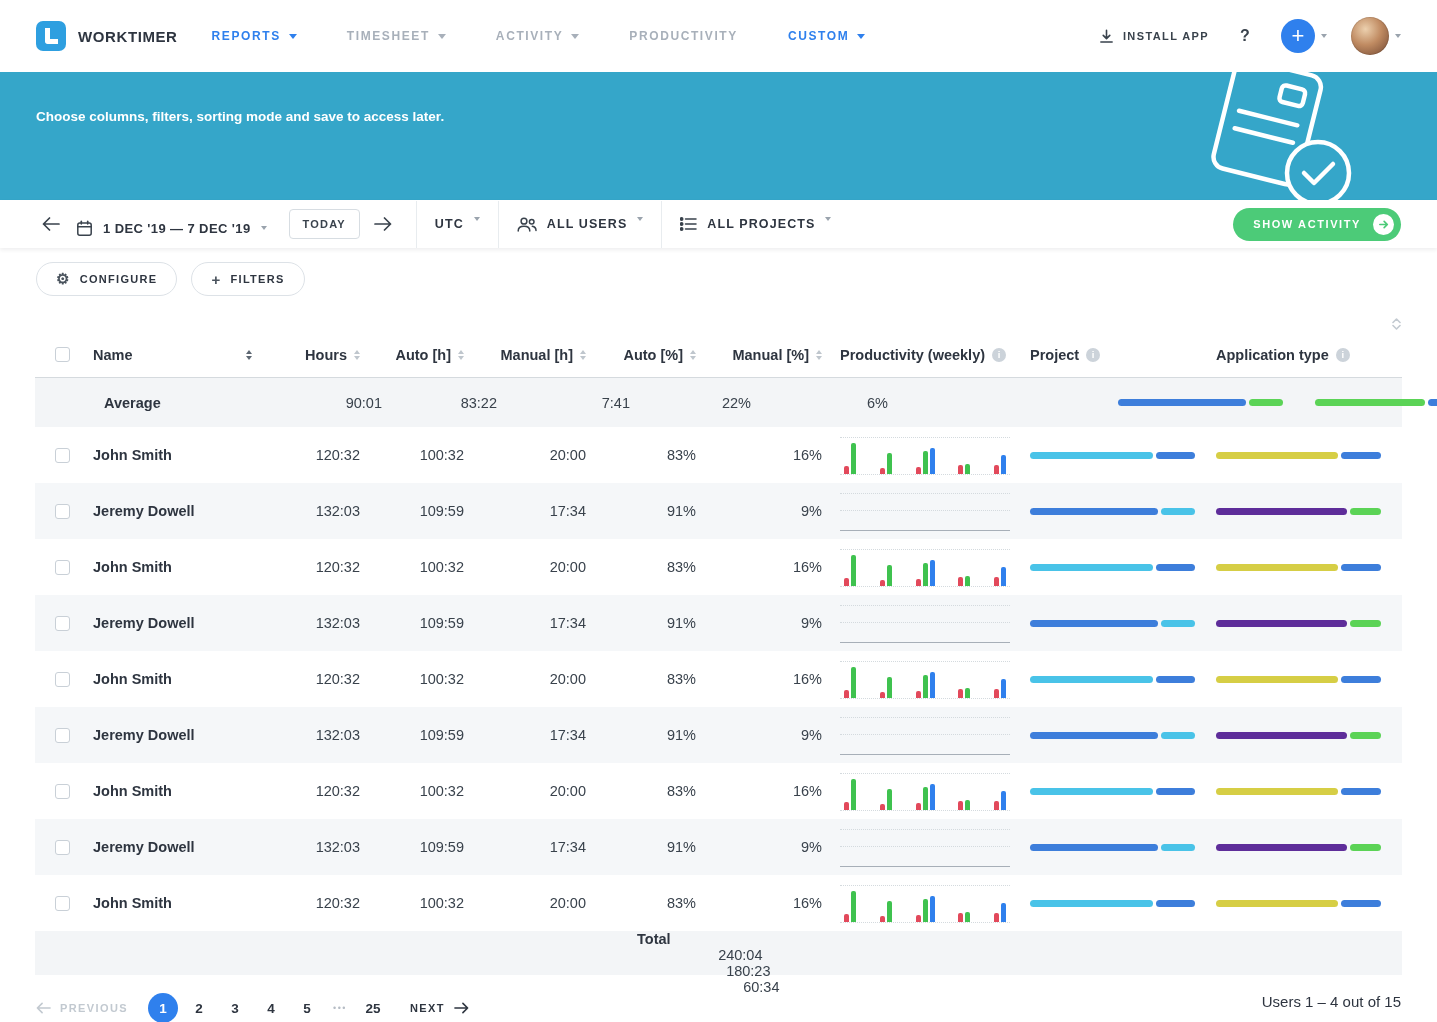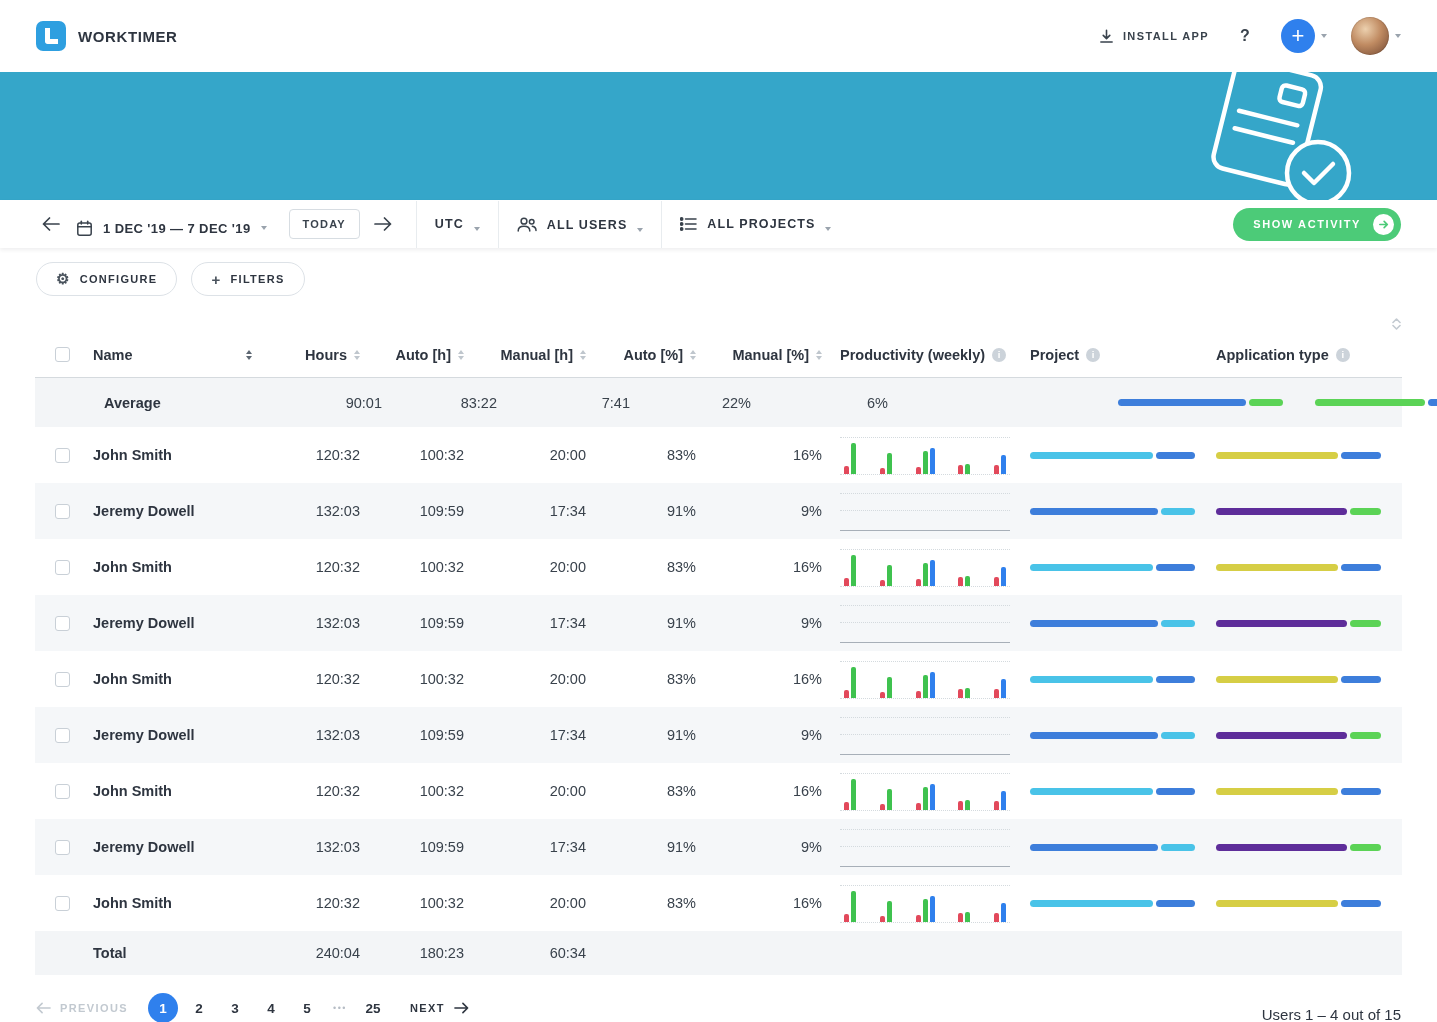--- a/index.html
+++ b/index.html
@@ -140,6 +140,27 @@
     </span>
     <span class="brand-name">WORKTIMER</span>
   </div>
+  <nav class="nav-items">
+      <a class="nav-item active">
+        <span>REPORTS</span>
+        <span class="caret"></span>
+      </a>
+      <a class="nav-item">
+        <span>TIMESHEET</span>
+        <span class="caret"></span>
+      </a>
+      <a class="nav-item">
+        <span>ACTIVITY</span>
+        <span class="caret"></span>
+      </a>
+      <a class="nav-item">
+        <span>PRODUCTIVITY</span>
+      </a>
+      <a class="nav-item active">
+        <span>CUSTOM</span>
+        <span class="caret"></span>
+      </a>
+    </nav>
   <div class="nav-right">
     <button class="install">
       <span>

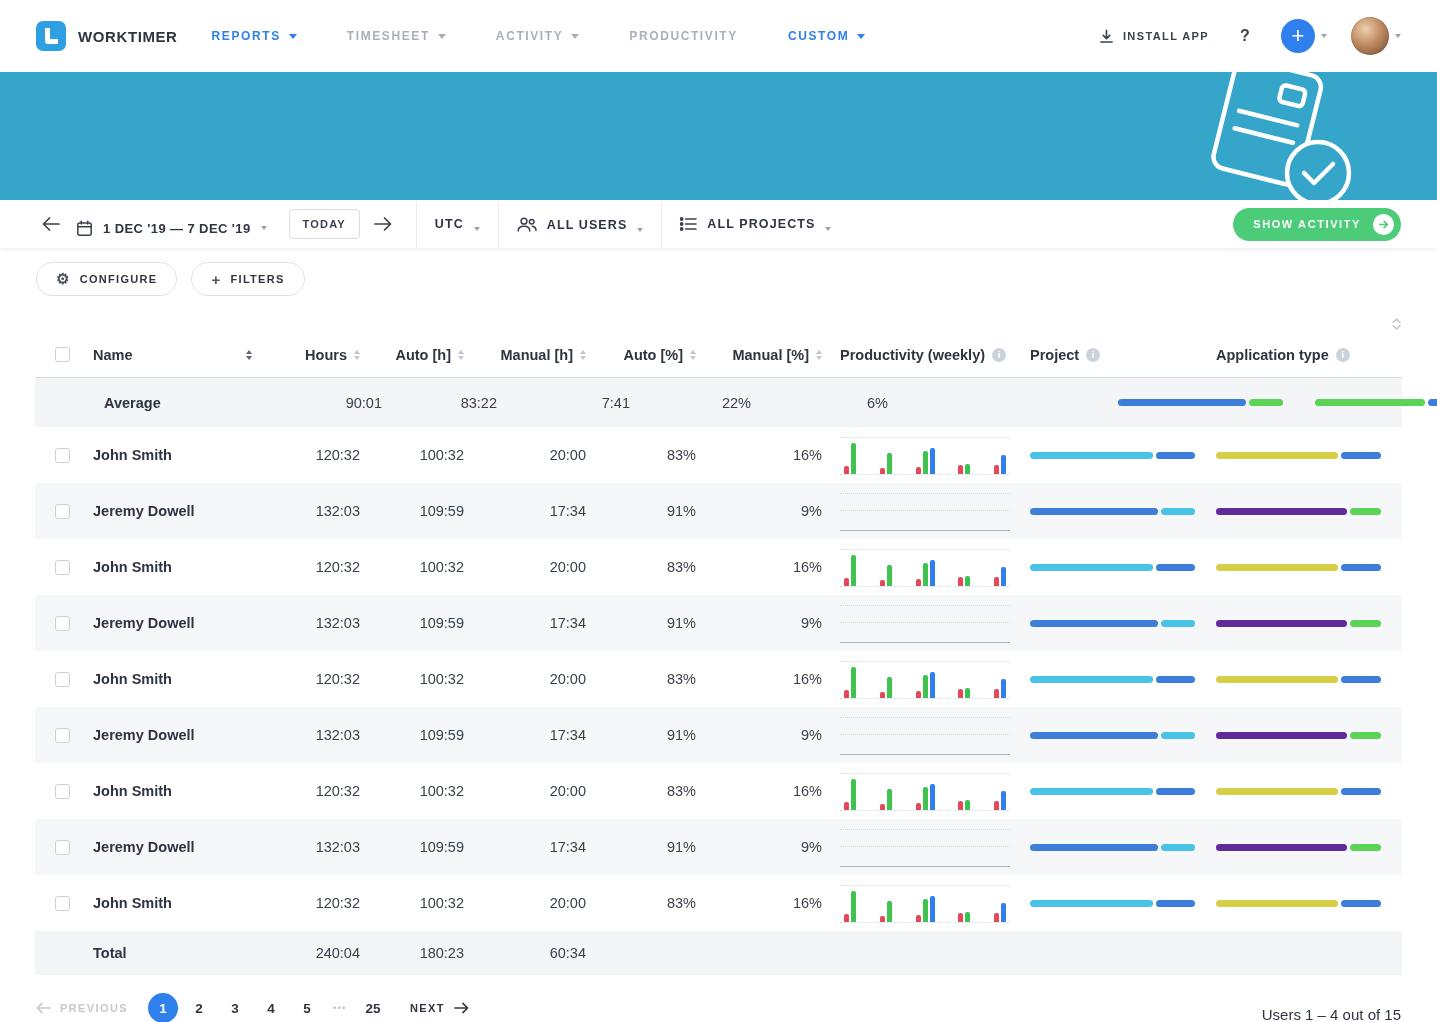--- a/index.html
+++ b/index.html
@@ -183,6 +183,7 @@
 </header>
 
 <section class="hero">
+  <p class="hero-sub">Choose columns, filters, sorting mode and save to access later.</p>
   <span class="illustration">
     <svg width="185" height="150" viewBox="0 0 185 150" fill="none">
       <g transform="rotate(14 92 70)" stroke="#fff" stroke-width="4.5" stroke-linecap="round" stroke-linejoin="round">

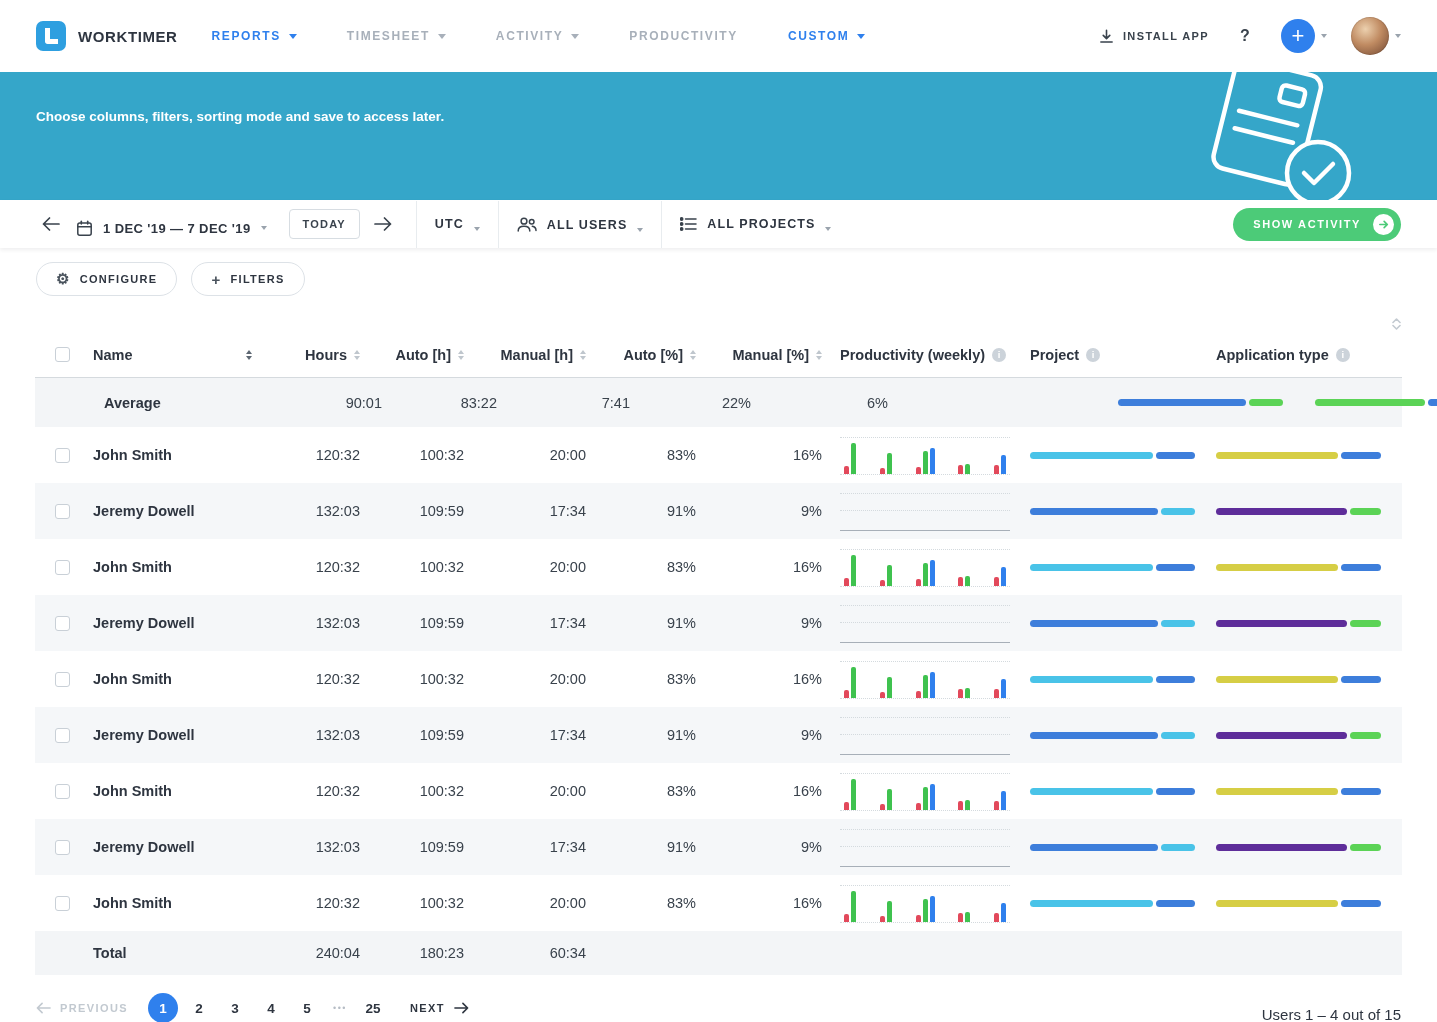--- a/index.html
+++ b/index.html
@@ -52,7 +52,7 @@
   .today-btn { border:1px solid #d7dde2; border-radius:4px; padding:8px 13px; font-size:11px; font-weight:bold;
                letter-spacing:1.2px; color:#39424c; margin:0 8px; }
   .sep { width:1px; height:47px; background:#e8ecef; margin:0 18px; flex:none; }
-  .tz-group,.filter-group { display:inline-flex; align-items:flex-end; gap:10px; cursor:pointer;
+  .tz-group,.filter-group { display:inline-flex; align-items:flex-start; gap:10px; cursor:pointer;
                             font-size:12.5px; font-weight:bold; letter-spacing:1.1px; color:#2e3540; }
   .show-activity { margin-left:auto; background:#4ccb78; border-radius:17px; color:#fff; font-size:11px;
                    font-weight:bold; letter-spacing:1.6px; padding:6px 7px 6px 20px; display:inline-flex;

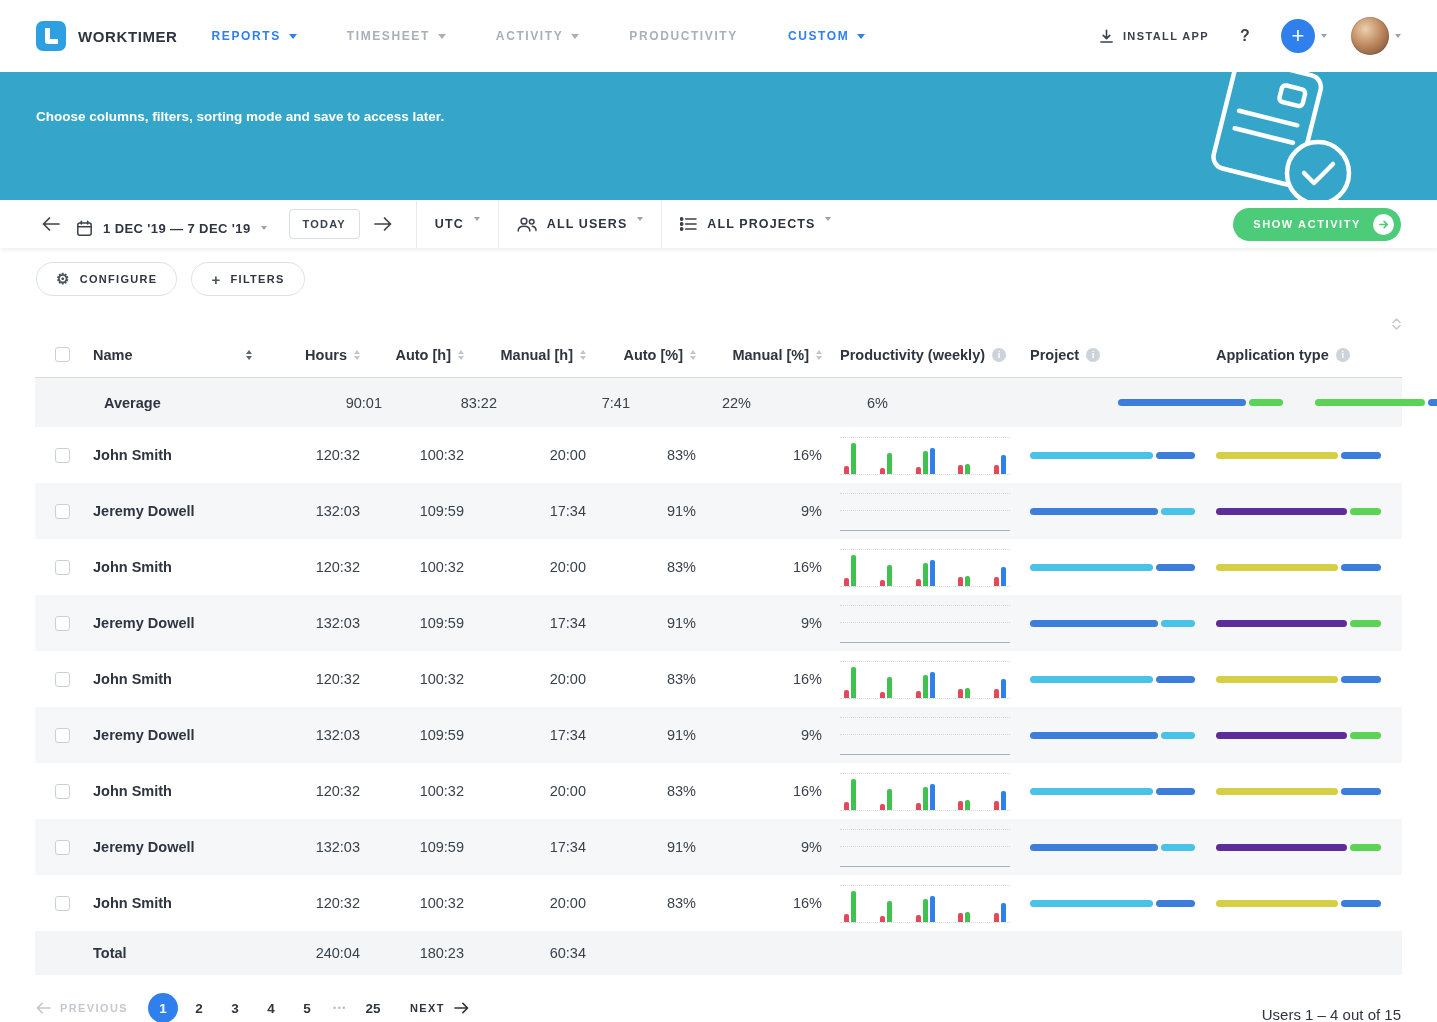--- a/index.html
+++ b/index.html
@@ -98,7 +98,7 @@
   .trow .c-name { font-weight:bold; color:#2e3540; }
   .trow.stripe { background:#f5f7f9; }
   .trow-avg { background:#f3f5f7; height:49px;gap:11px; }
-  .trow-total { background:#f3f5f7; height:44px; }
+  .trow-total { background:#f3f5f7; height:44px;flex-direction:column; }
   .checkbox { width:15px; height:15px; border:1px solid #c9d0d7; border-radius:3px; background:#fff;
               display:inline-block; cursor:pointer; }
 

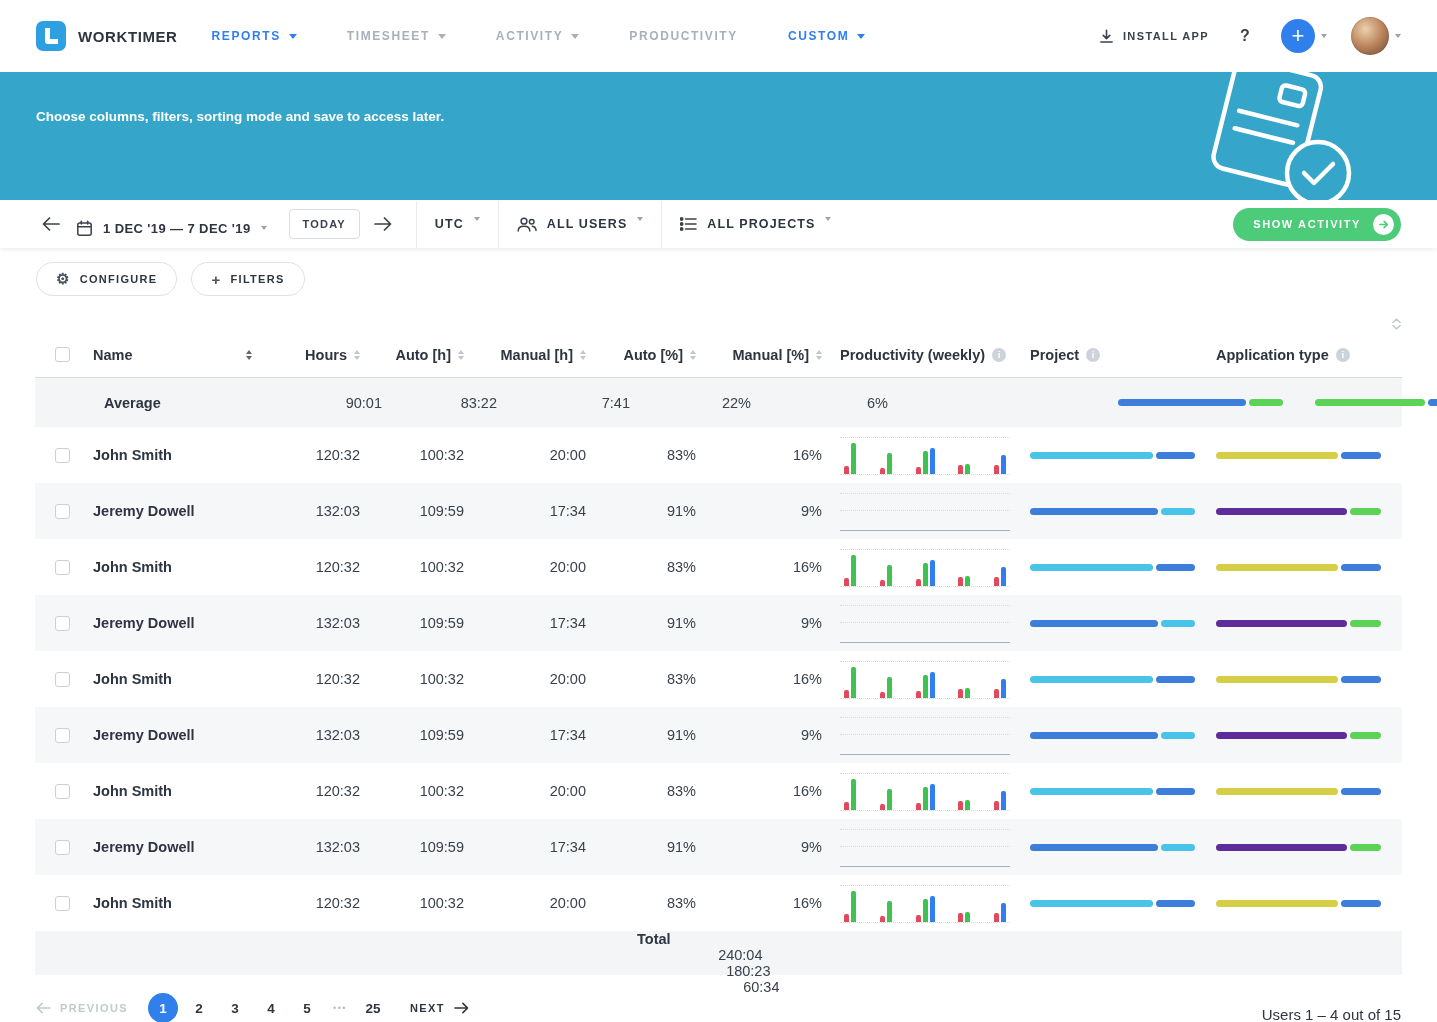--- a/index.html
+++ b/index.html
@@ -115,7 +115,7 @@
   .bar { width:5px; border-radius:2px 2px 0 0; display:inline-block; }
 
   
-  .pagination { display:flex; align-items:flex-end; justify-content:space-between; padding:18px 36px 0; }
+  .pagination { display:flex; align-items:flex-start; justify-content:space-between; padding:18px 36px 0; }
   .pag-left { display:flex; align-items:center; gap:6px; }
   .prev-btn { display:inline-flex; align-items:center; gap:9px; color:#c2c9d0; font-size:11px;
               font-weight:bold; letter-spacing:1.4px; margin-right:14px; }

